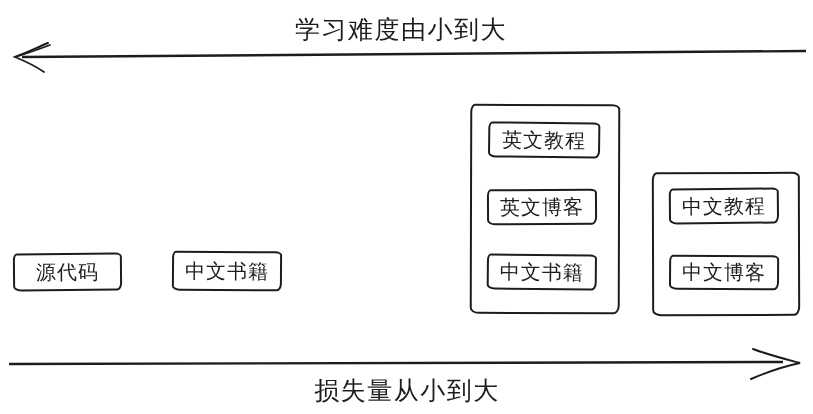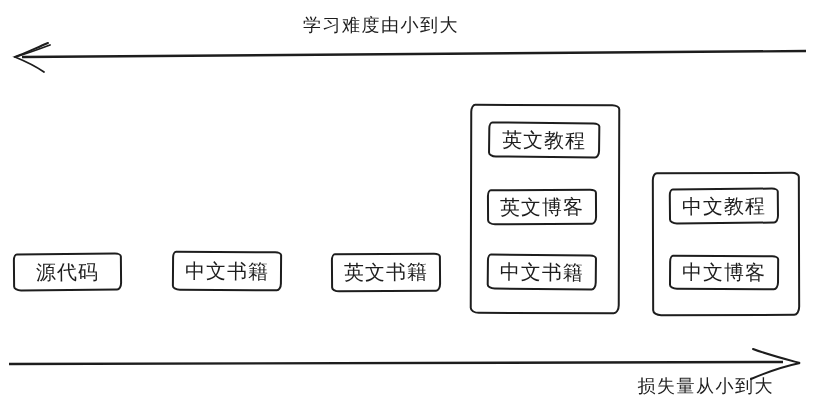--- a/index.html
+++ b/index.html
@@ -9,7 +9,7 @@
     color:#1d1d1d;overflow:hidden;
   }
   .axis-label{
-    position:absolute;font-size:18px;letter-spacing:1.5px;color:#1d1d1d;
+    position:absolute;font-size:25px;letter-spacing:1.5px;color:#1d1d1d;padding-left:20px;
   }
   #top-axis-label{top:13px;left:0;width:762px;text-align:center;}
   #bottom-axis-label{top:374px;left:0;width:774px;text-align:right;}

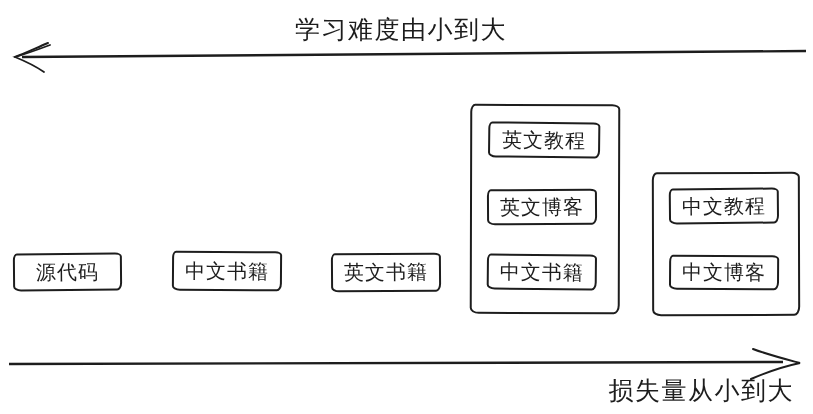--- a/index.html
+++ b/index.html
@@ -60,9 +60,6 @@
     <span>中文书籍</span>
   </div>
 
-  <div id="box-english-books" class="sketch-box">
-    <span>英文书籍</span>
-  </div>
 
   <div id="group-english" class="group-box">
     <div id="box-english-tutorials" class="sketch-box">

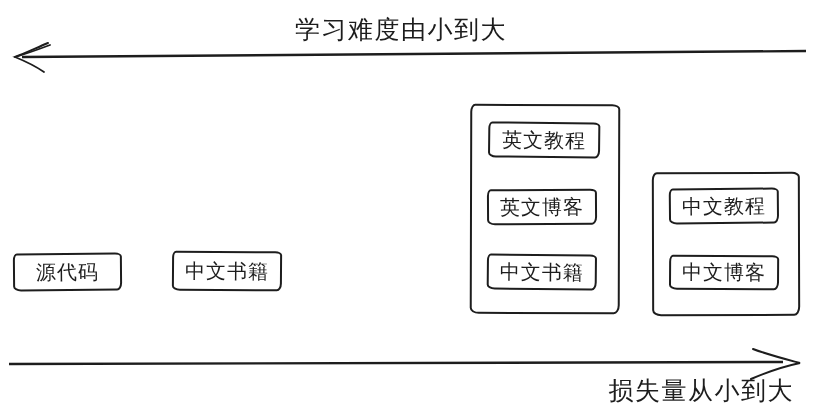--- a/index.html
+++ b/index.html
@@ -12,7 +12,7 @@
     position:absolute;font-size:25px;letter-spacing:1.5px;color:#1d1d1d;padding-left:20px;
   }
   #top-axis-label{top:13px;left:0;width:762px;text-align:center;}
-  #bottom-axis-label{top:374px;left:0;width:774px;text-align:right;}
+  #bottom-axis-label{top:374px;left:0;width:774px;text-align:center;}
   svg.axis-arrow{position:absolute;left:0;display:block;}
   #top-arrow{top:40px;}
   #bottom-arrow{top:346px;}

